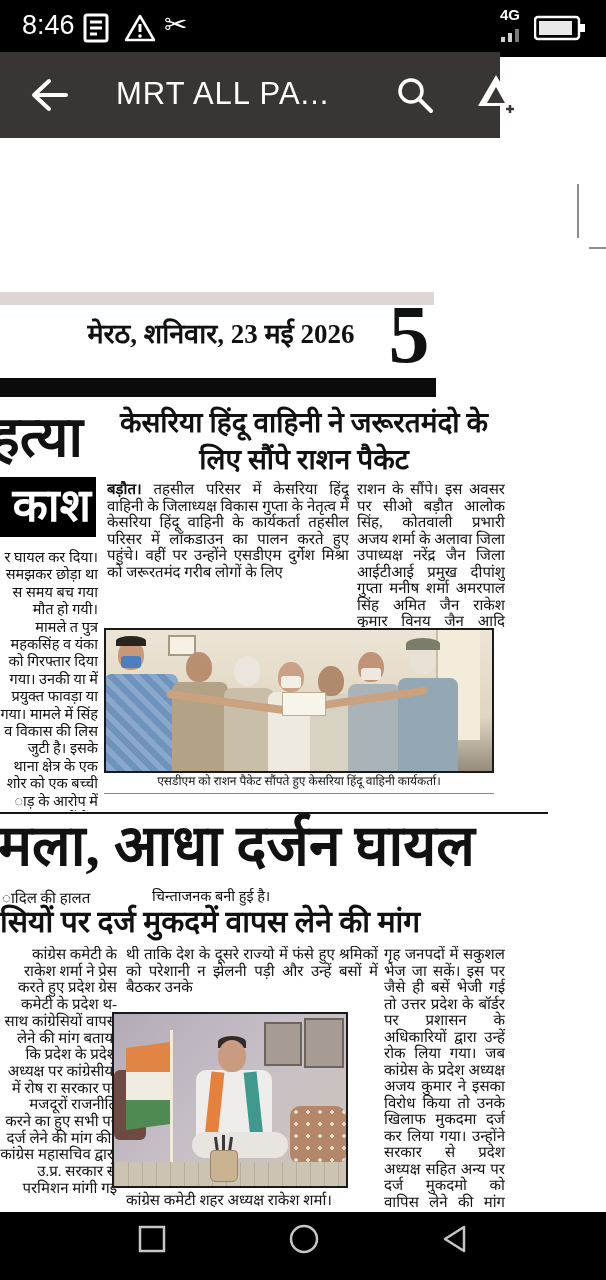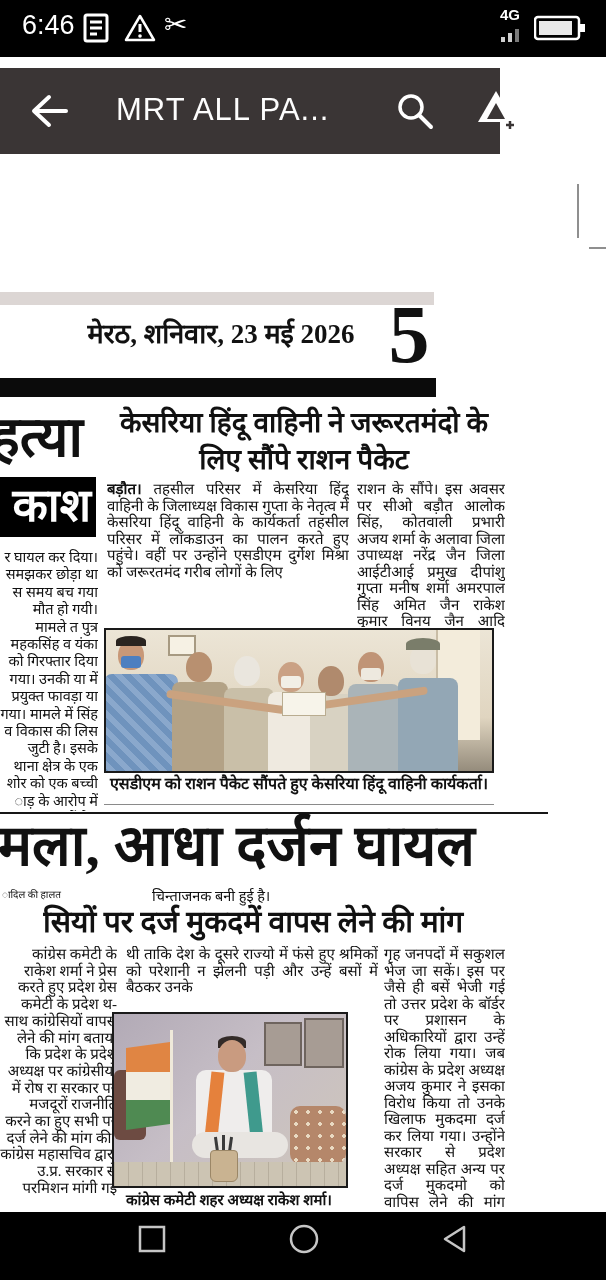--- a/index.html
+++ b/index.html
@@ -110,7 +110,7 @@
 <div class="screen">
 
   <div class="status-bar">
-    <span class="sb-time">6:46</span>
+    <span class="sb-time">8:46</span>
     <svg class="sb-ic sb-doc" width="28" height="30" viewBox="0 0 28 30">
       <rect x="3" y="2" width="22" height="26" rx="2" fill="none" stroke="#fff" stroke-width="3"></rect>
       <line x1="8" y1="9" x2="20" y2="9" stroke="#fff" stroke-width="3"></line>

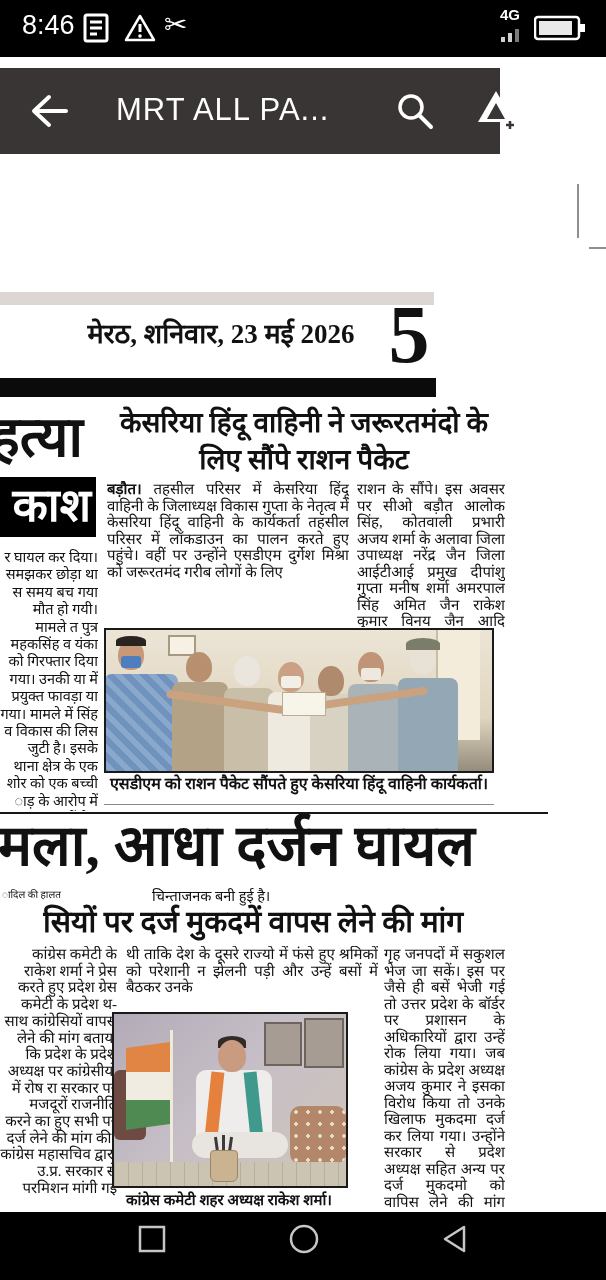--- a/index.html
+++ b/index.html
@@ -17,7 +17,7 @@
   .sb-batt{position:absolute;left:534px;top:15px;}
 
   
-  .toolbar{position:absolute;left:0;top:68px;width:500px;height:86px;background:#3a3535;color:#fff;}
+  .toolbar{position:absolute;left:0;top:52px;width:500px;height:86px;background:#3a3535;color:#fff;}
   .tb-back{position:absolute;left:28px;top:22px;width:42px;height:42px;}
   .tb-title{position:absolute;left:116px;top:24px;font-family:"Liberation Sans",sans-serif;
             font-size:31px;font-weight:500;letter-spacing:1px;color:#fdfdfd;white-space:nowrap;}

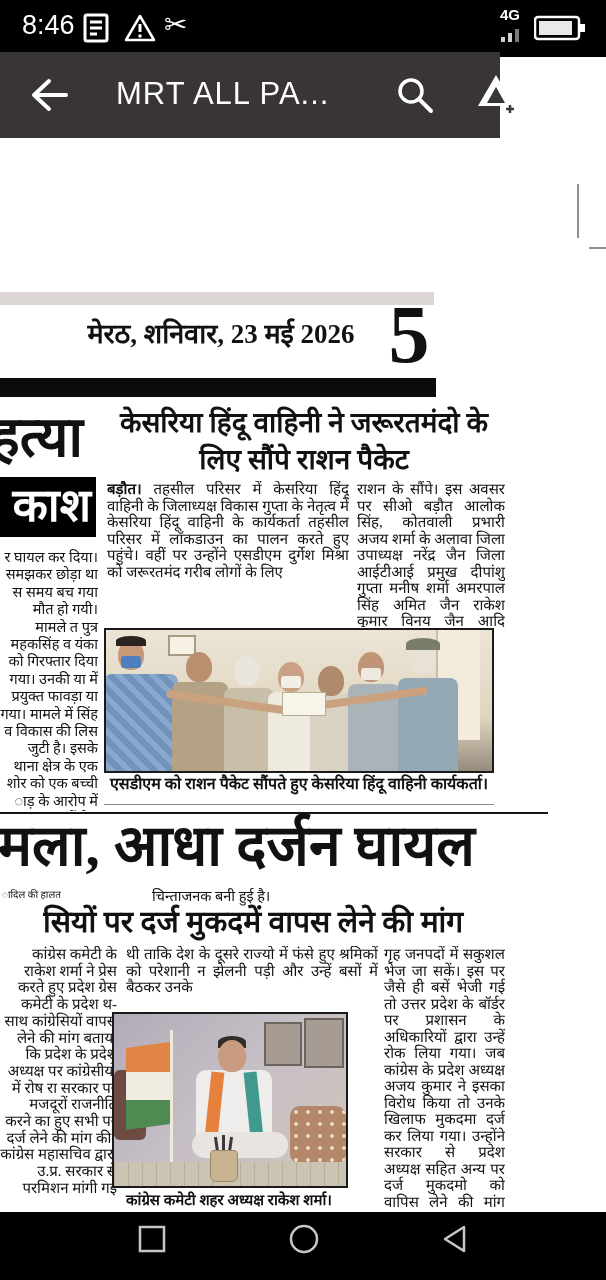--- a/index.html
+++ b/index.html
@@ -52,8 +52,8 @@
   .a1-col2{position:absolute;left:357px;top:481px;width:148px;height:146px;}
   .photo{border:2px solid #1a1a1a;overflow:hidden;position:absolute;}
   .photo1{left:104px;top:628px;width:386px;height:141px;background:linear-gradient(#ece5d6,#e0d5c0 62%,#958c7c);}
-  .caption1{position:absolute;left:104px;top:772px;width:390px;text-align:center;font-weight:bold;font-size:16px;
-            border-bottom:1px solid #8a8a8a;padding-bottom:10px;}
+  .caption1{position:absolute;left:104px;top:772px;width:390px;text-align:center;font-weight:normal;font-size:12px;
+            border-bottom:1px solid #8a8a8a;padding-bottom:4px;}
   .divider{position:absolute;left:0;top:812px;width:548px;height:2px;background:#161616;}
 
   

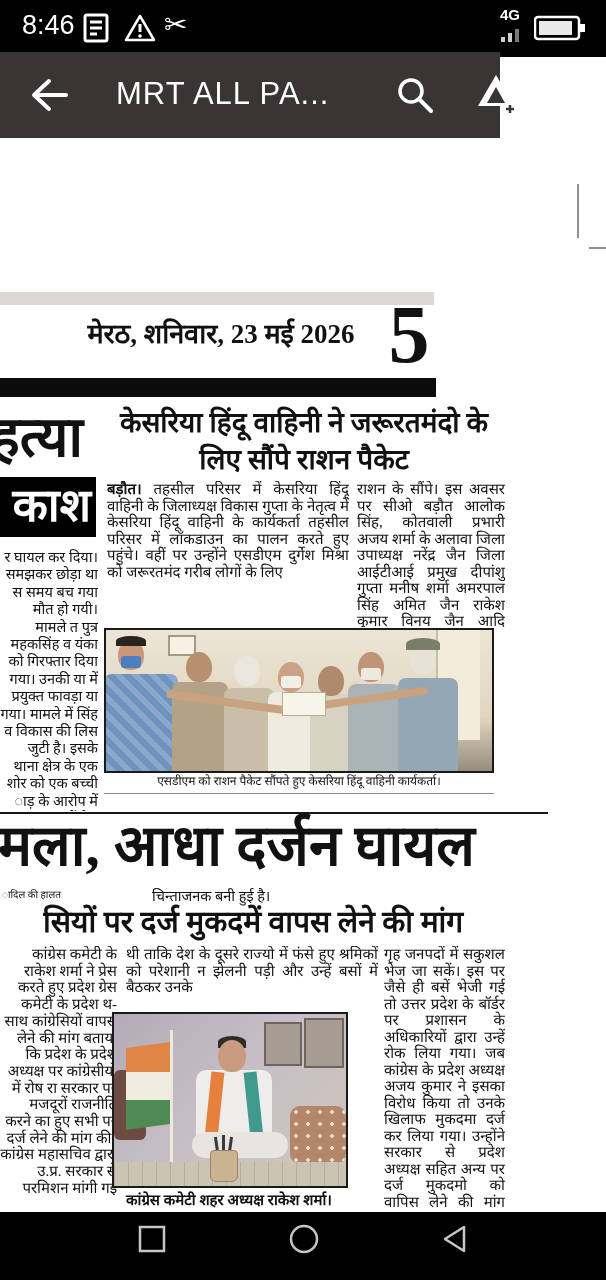--- a/index.html
+++ b/index.html
@@ -58,7 +58,7 @@
 
   
   .a2-head{position:absolute;left:-2px;top:814px;font-weight:bold;font-size:57px;line-height:64px;white-space:nowrap;}
-  .a2-sub1{position:absolute;left:2px;top:887px;font-size:10px;}
+  .a2-sub1{position:absolute;left:2px;top:887px;font-size:15px;}
   .a2-sub2{position:absolute;left:152px;top:885px;font-size:14.5px;}
   .a2-subhead{position:absolute;left:0;top:903px;width:520px;font-weight:bold;font-size:30px;line-height:38px;white-space:nowrap;overflow:hidden;margin-left:43px;}
   .a2-colA{position:absolute;left:0;top:946px;width:117px;height:266px;overflow:hidden;

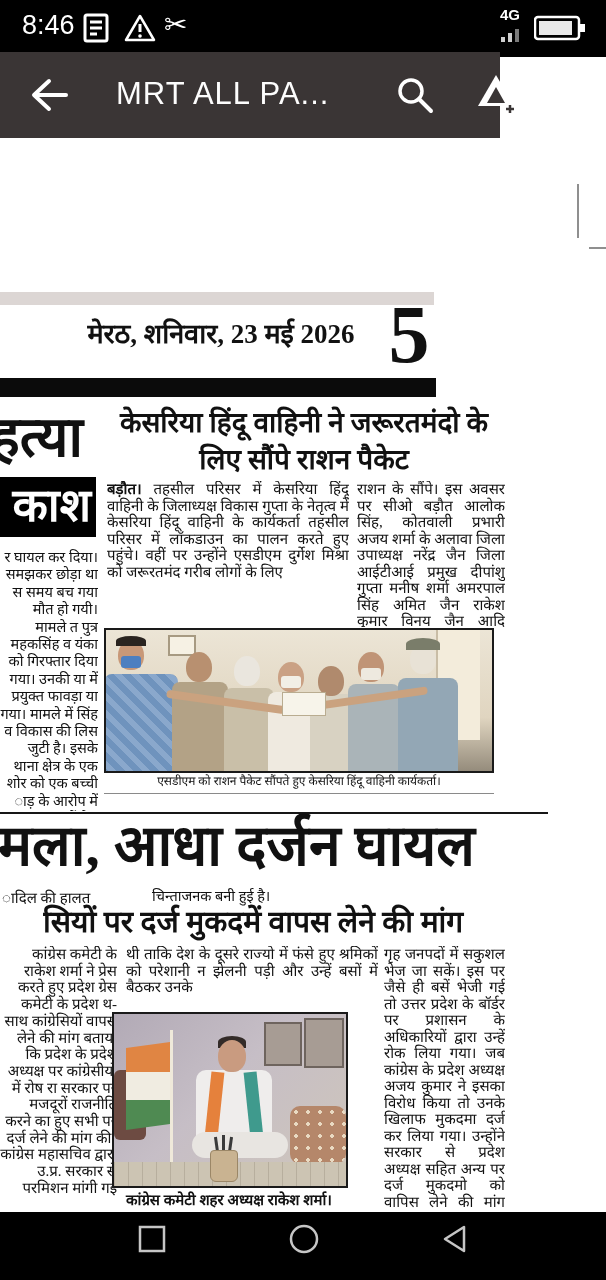--- a/index.html
+++ b/index.html
@@ -60,7 +60,7 @@
   .a2-head{position:absolute;left:-2px;top:814px;font-weight:bold;font-size:57px;line-height:64px;white-space:nowrap;}
   .a2-sub1{position:absolute;left:2px;top:887px;font-size:15px;}
   .a2-sub2{position:absolute;left:152px;top:885px;font-size:14.5px;}
-  .a2-subhead{position:absolute;left:0;top:903px;width:520px;font-weight:bold;font-size:30px;line-height:38px;white-space:nowrap;overflow:hidden;margin-left:43px;}
+  .a2-subhead{position:absolute;left:0;top:903px;width:520px;font-weight:bold;font-size:30px;line-height:38px;white-space:nowrap;overflow:hidden;}
   .a2-colA{position:absolute;left:0;top:946px;width:117px;height:266px;overflow:hidden;
            font-size:15px;line-height:16.7px;text-align:right;}
   .a2-colB{position:absolute;left:126px;top:946px;width:252px;height:60px;}

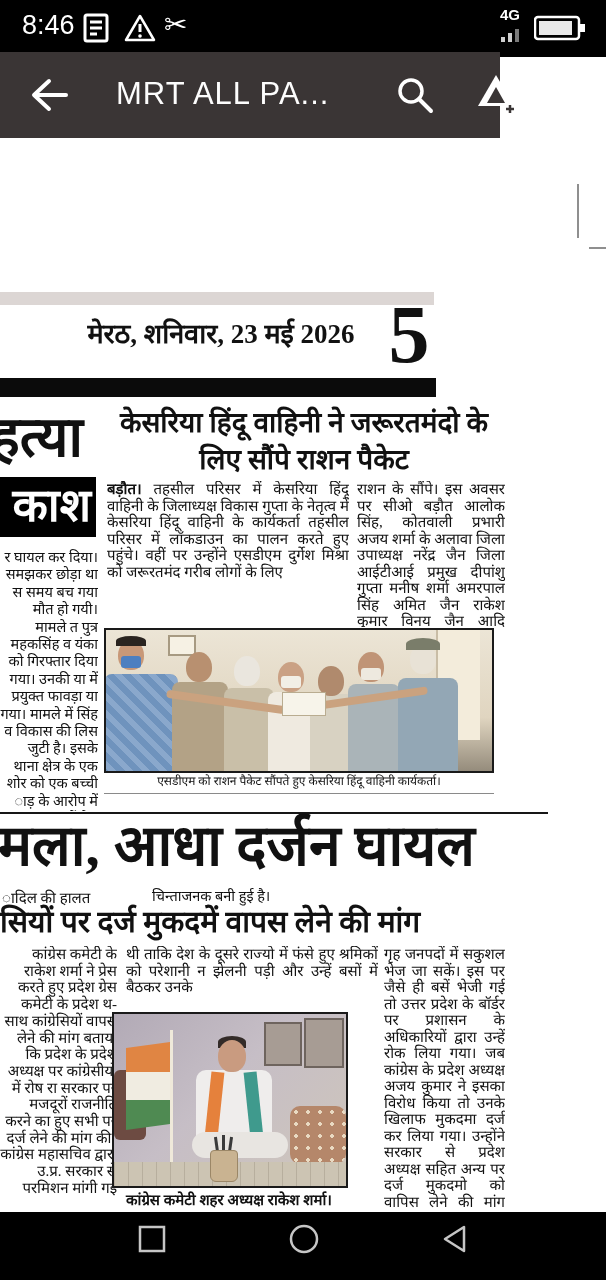--- a/index.html
+++ b/index.html
@@ -65,7 +65,7 @@
            font-size:15px;line-height:16.7px;text-align:right;}
   .a2-colB{position:absolute;left:126px;top:946px;width:252px;height:60px;}
   .photo2{left:112px;top:1012px;width:232px;height:172px;background:linear-gradient(135deg,#b2aab6,#c6bec6 45%,#cfc6ba);}
-  .caption2{position:absolute;left:106px;top:1189px;width:246px;text-align:center;font-weight:bold;font-size:15px;}
+  .caption2{position:absolute;left:106px;top:1189px;width:246px;text-align:center;font-weight:normal;font-size:15px;}
   .a2-colC{position:absolute;left:384px;top:946px;width:121px;height:262px;}
 
   

